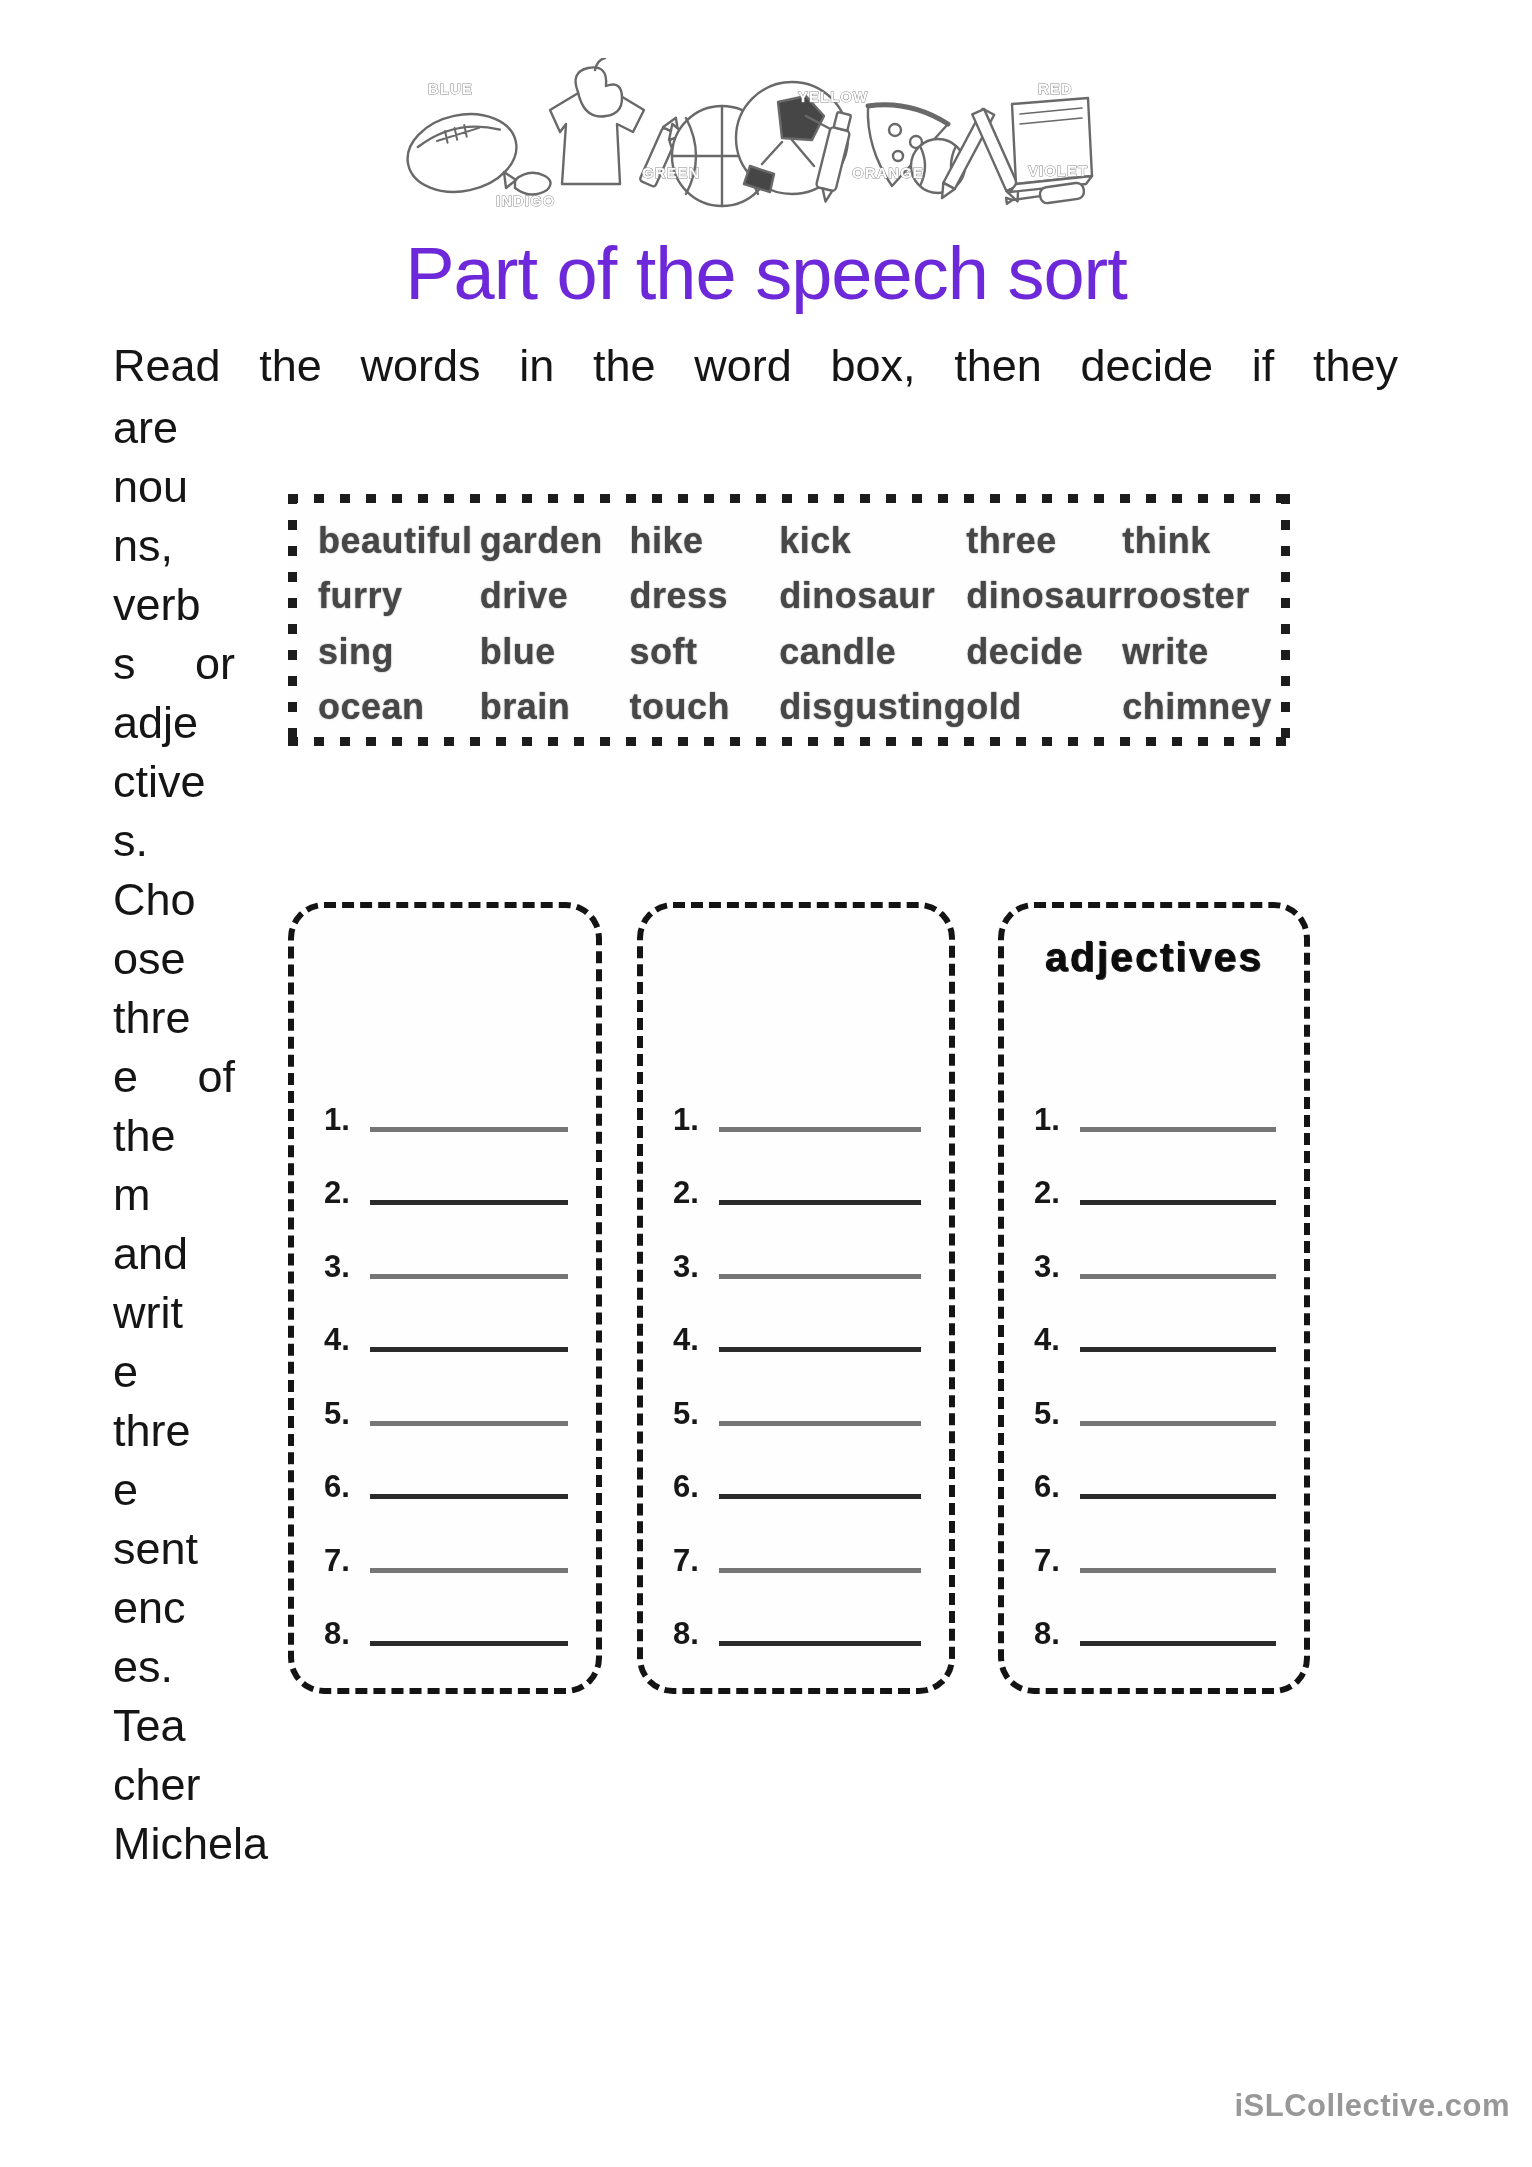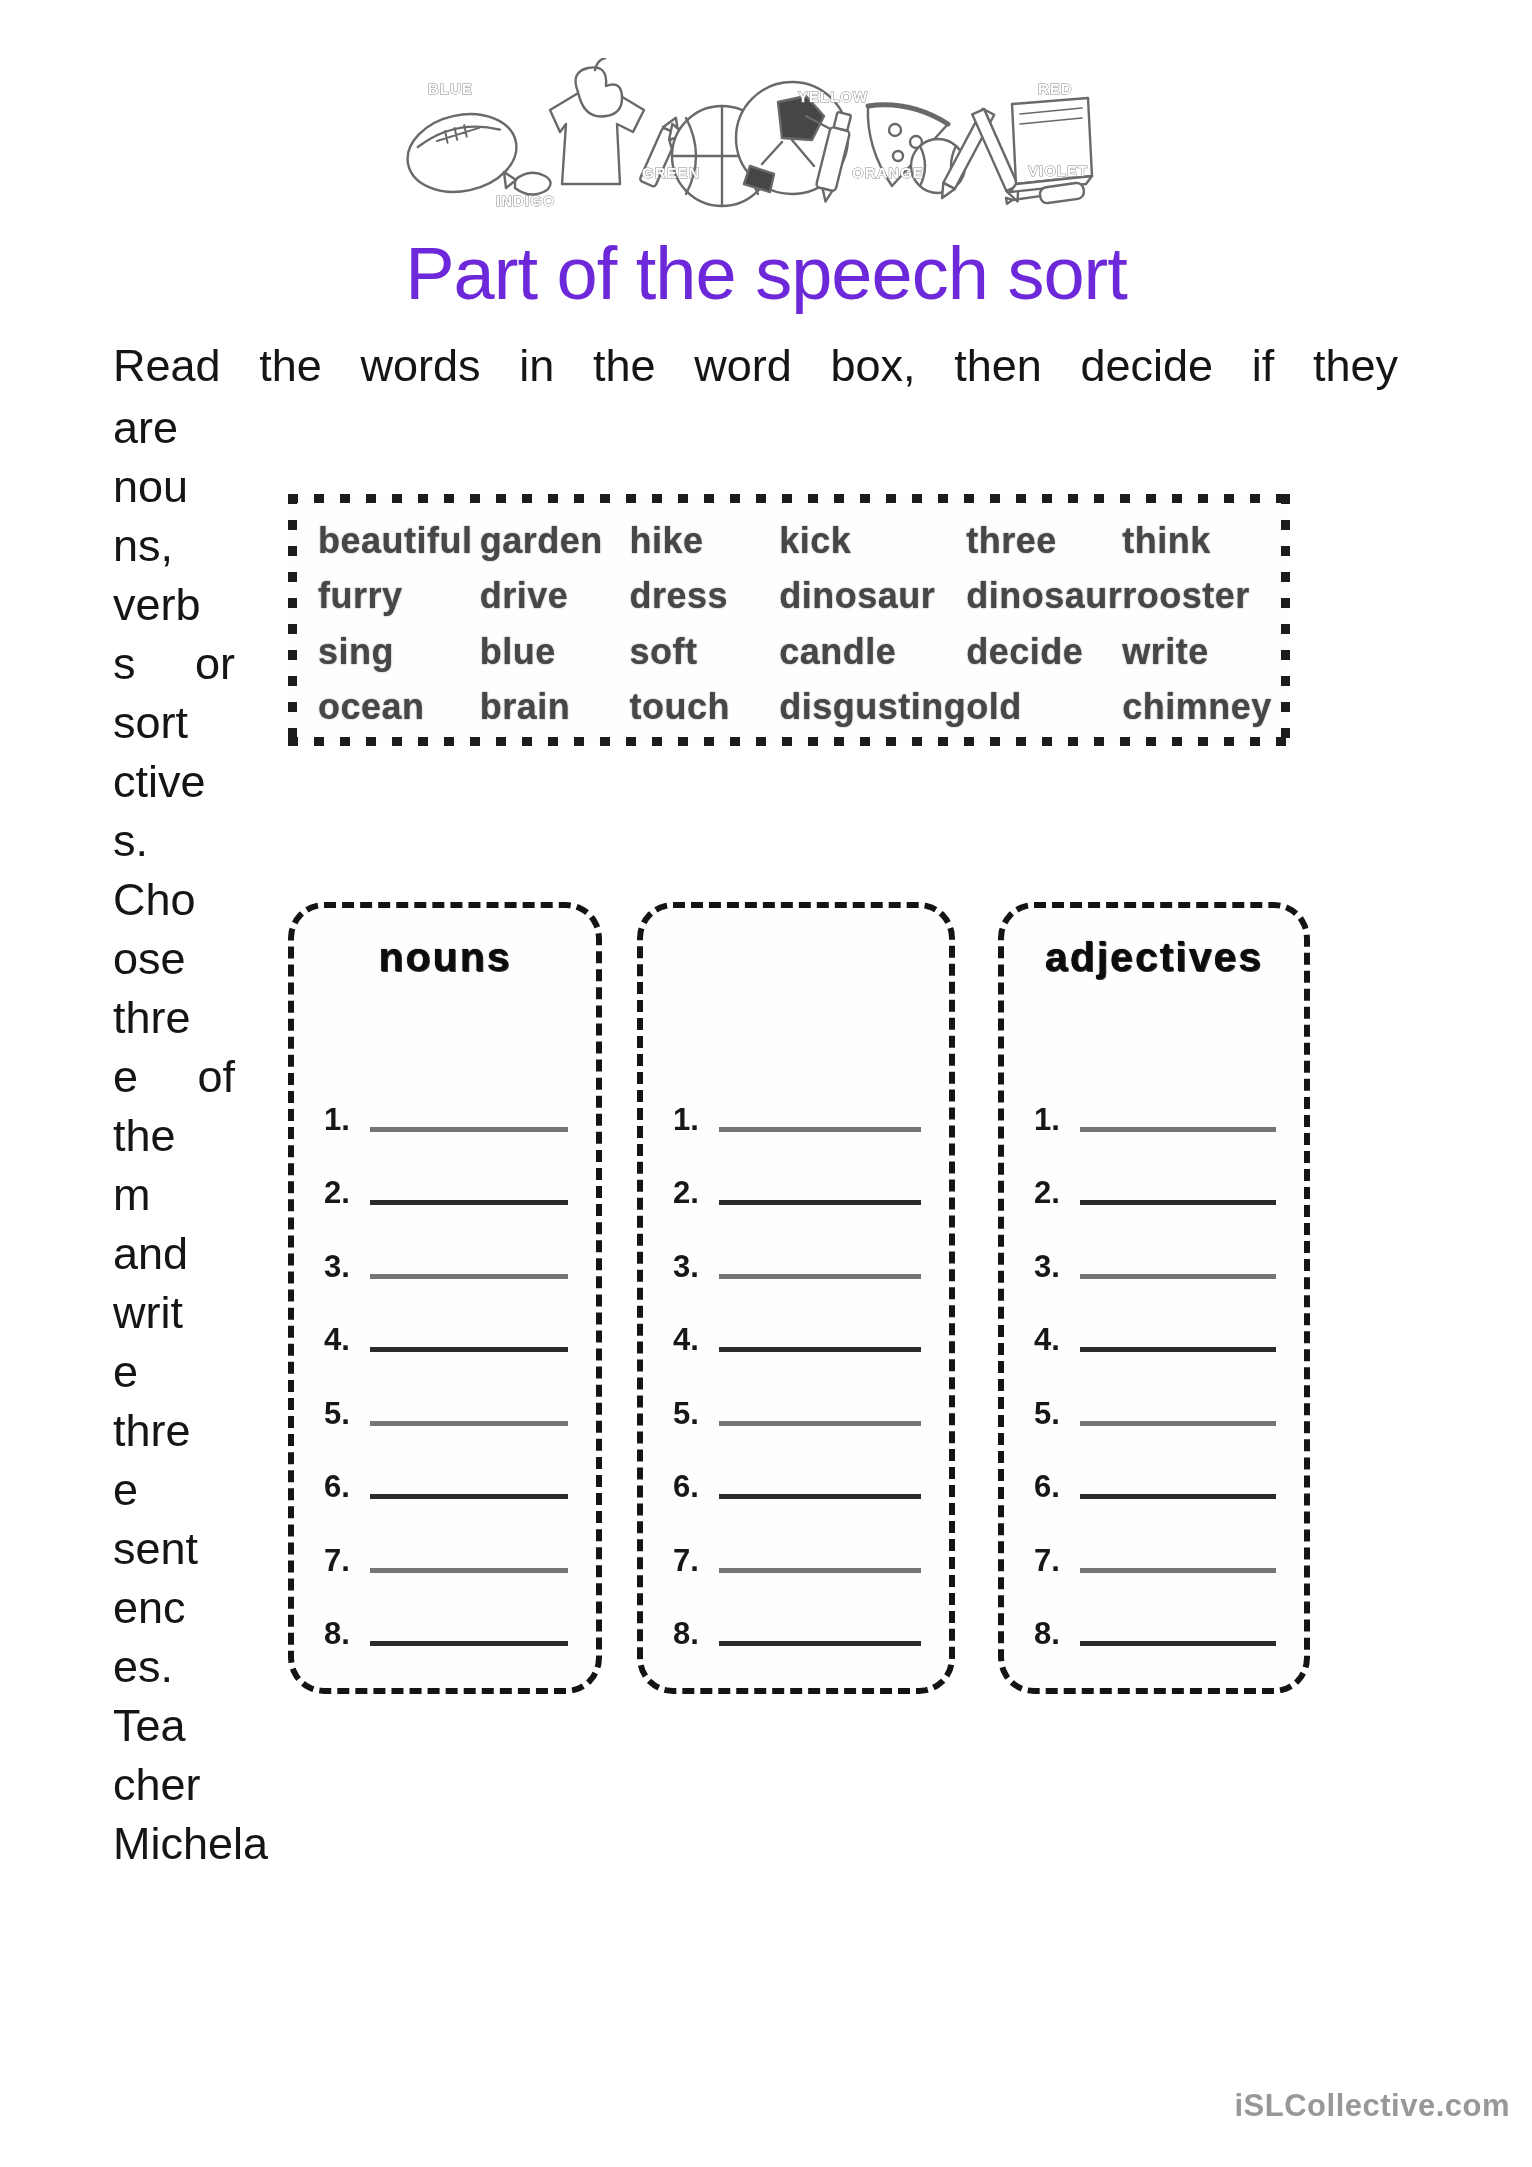--- a/index.html
+++ b/index.html
@@ -237,7 +237,7 @@
 
     <div class="lc-line">s or</div>
 
-    <div class="lc-line">sort</div>
+    <div class="lc-line">adje</div>
 
     <div class="lc-line">ctive</div>
 

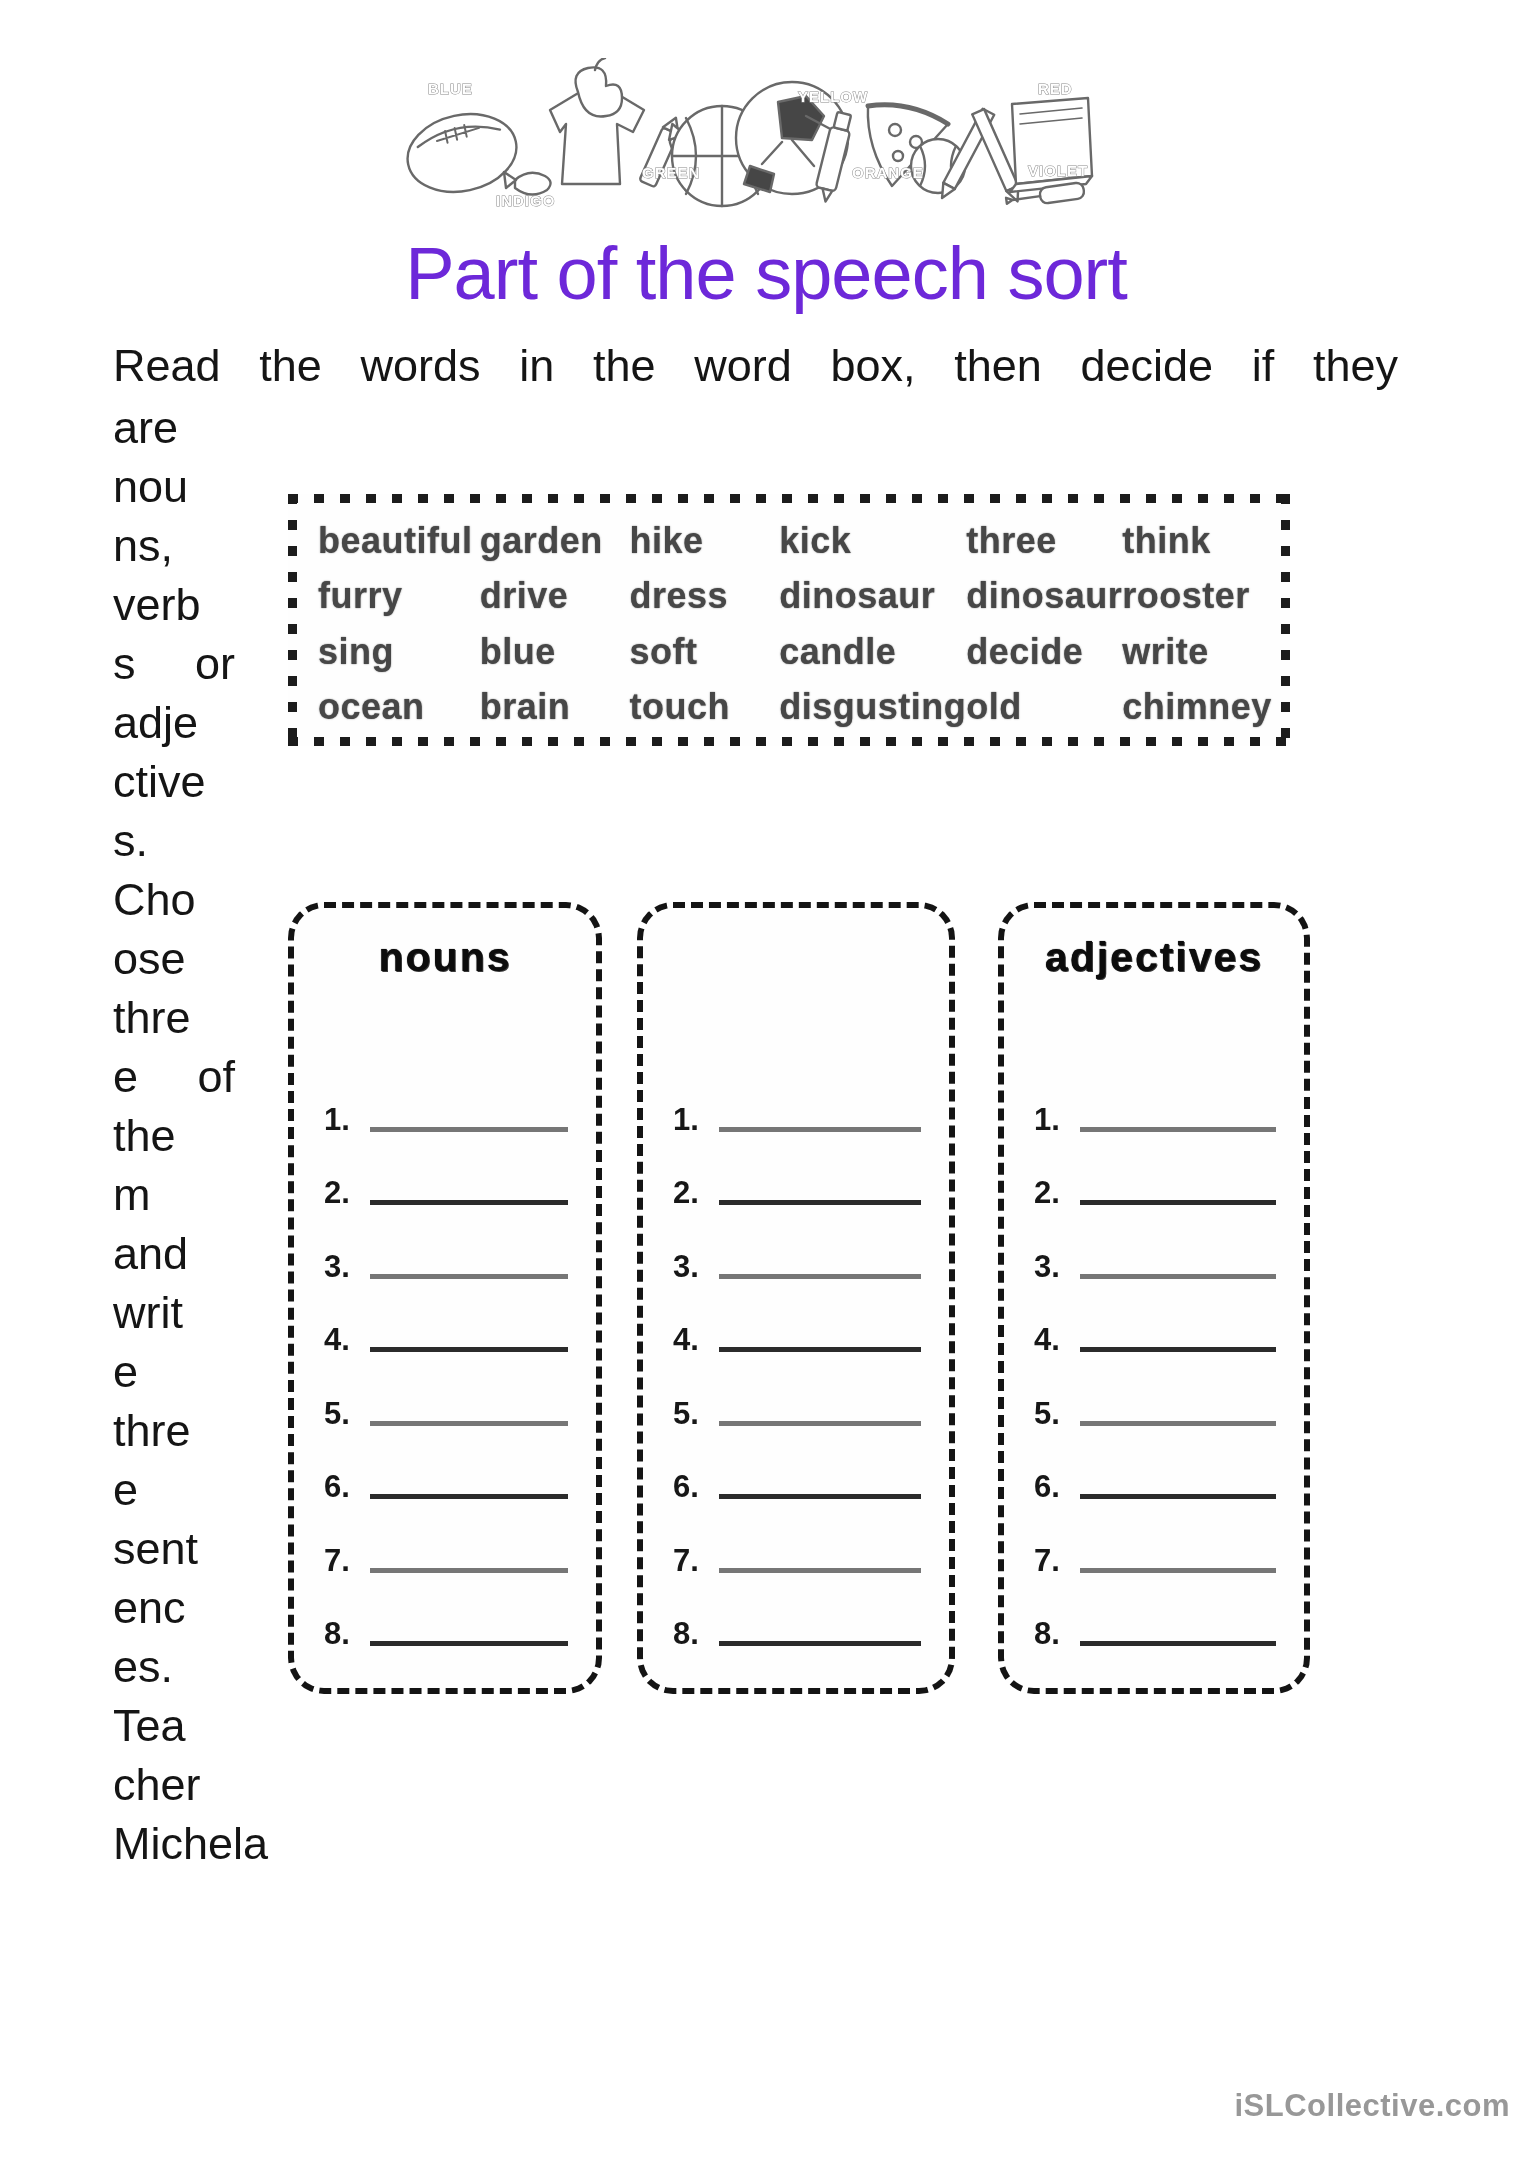--- a/index.html
+++ b/index.html
@@ -336,7 +336,6 @@
 </div>
 
 <div class="sort-box" id="box-nouns">
-  <div class="box-header">nouns</div>
   <div class="lines">
 
       <div class="line">

